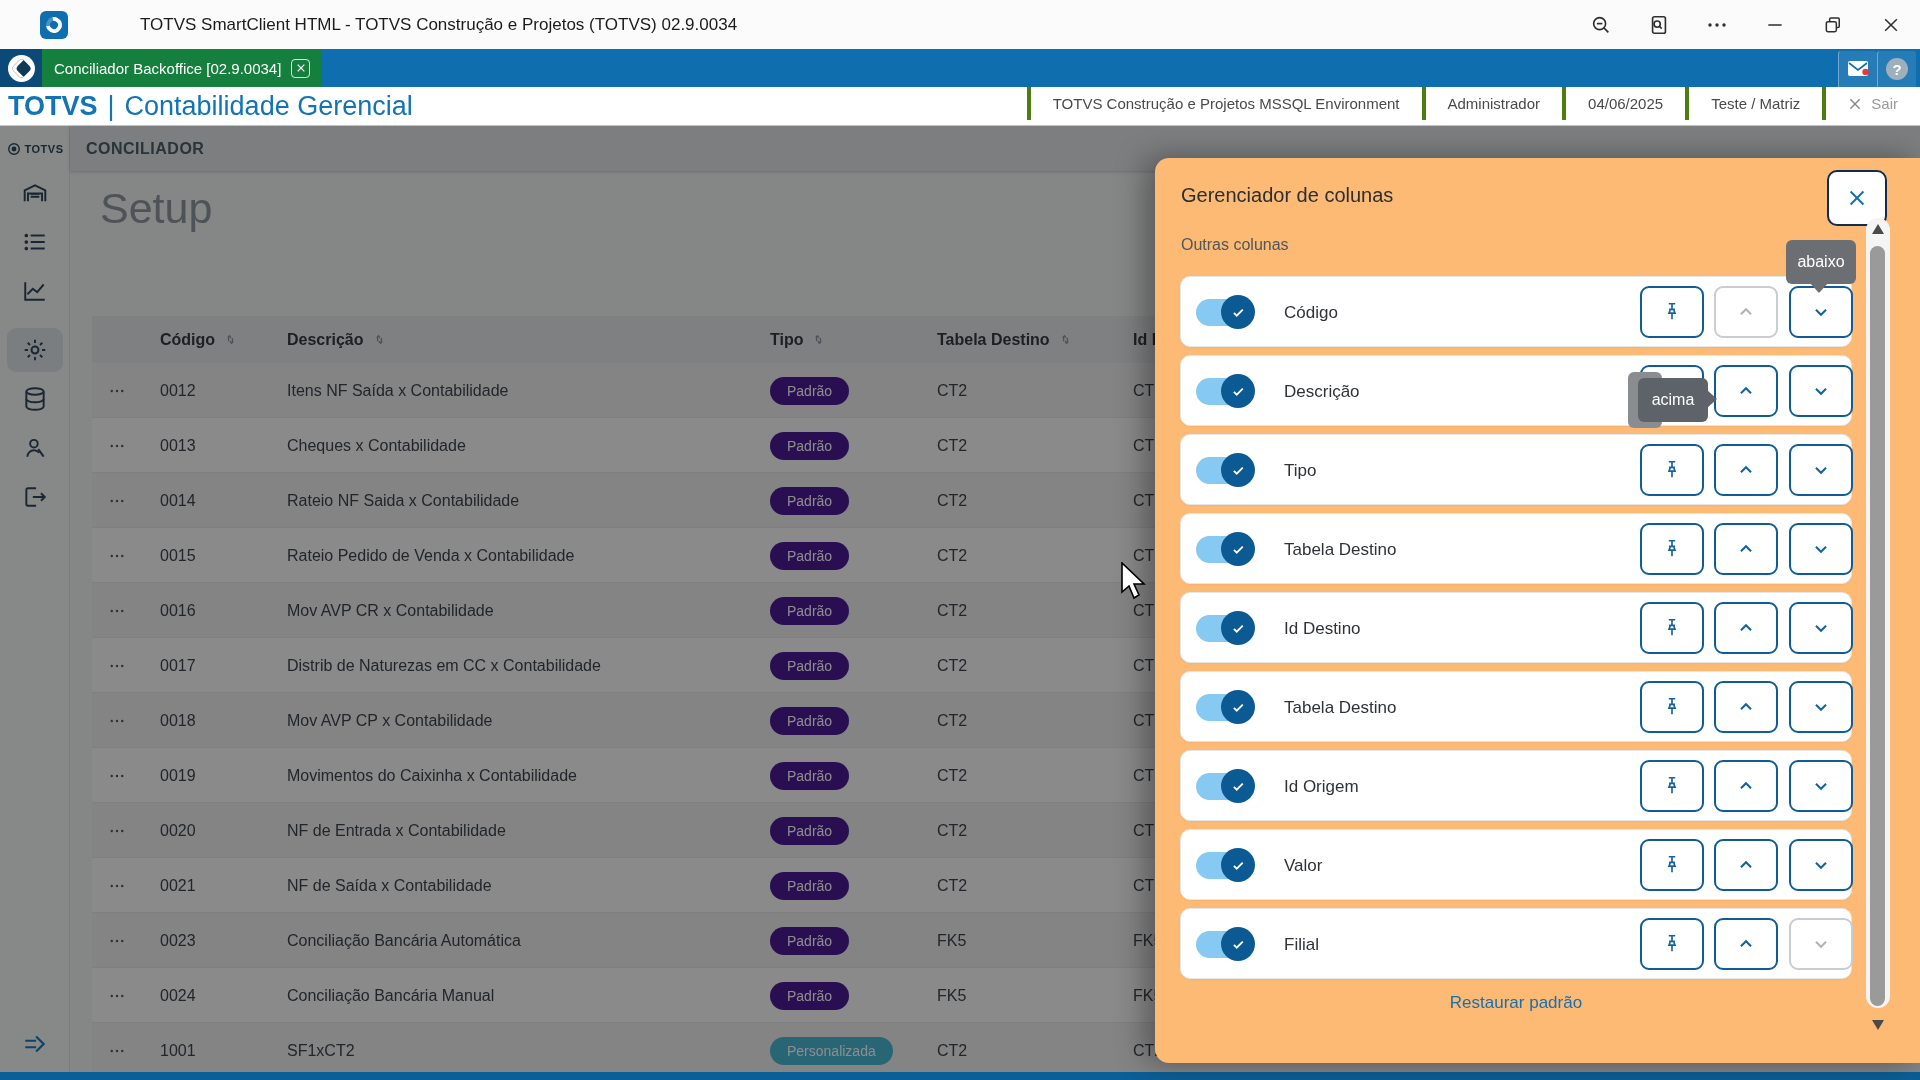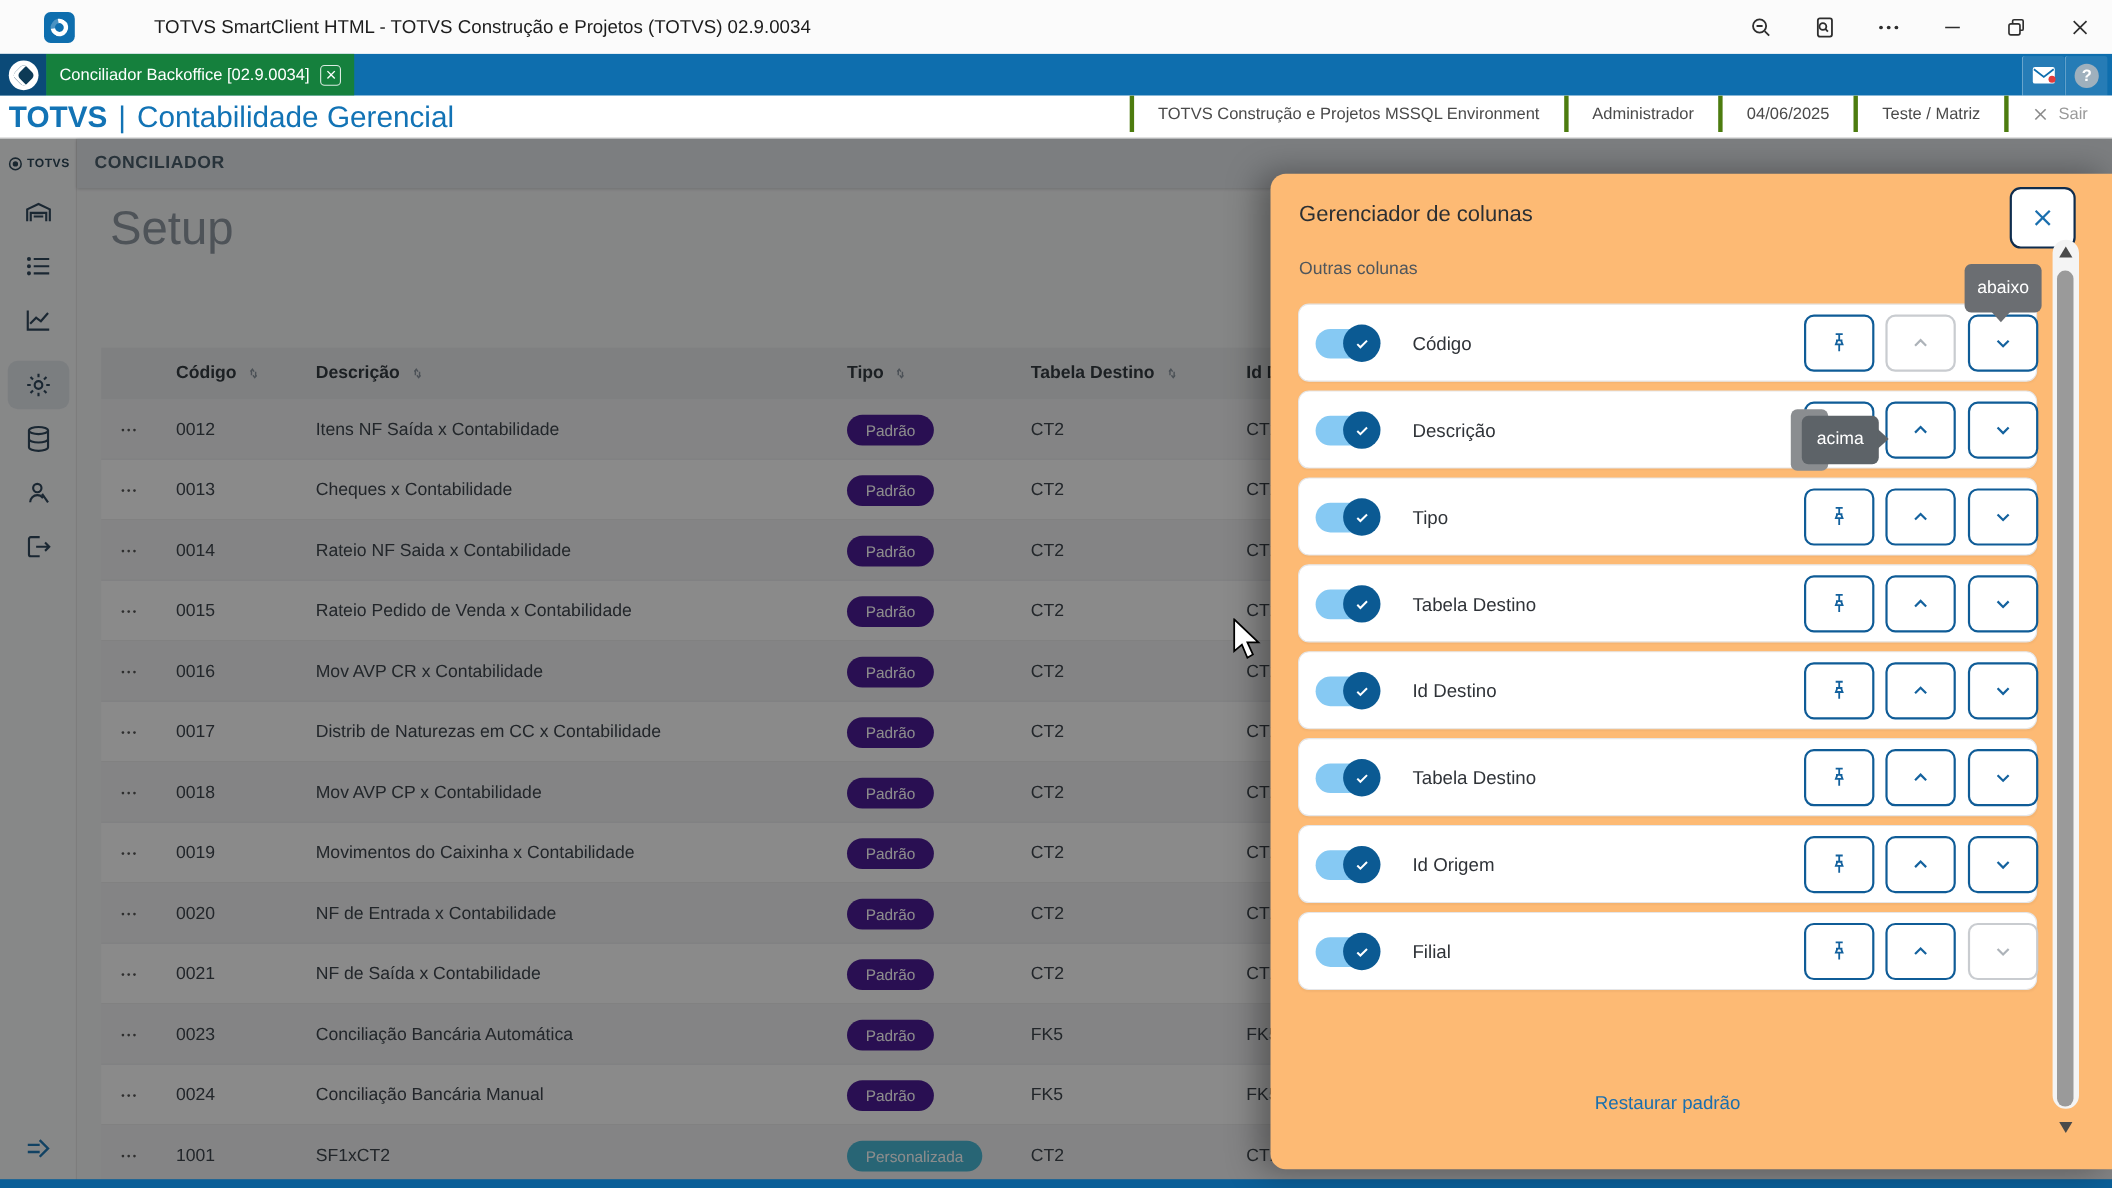--- a/index.html
+++ b/index.html
@@ -752,7 +752,6 @@
           </div>
         </div>
 
-
         <div class="col-card">
           <div class="toggle">
             <div class="knob">
@@ -761,6 +760,32 @@
               </svg>
             </div>
           </div>
+          <div class="col-label">Valor</div>
+          <div class="sq-btn b-pin on">
+            <svg width="22" height="22" viewBox="0 0 24 24" fill="none" stroke="currentColor" stroke-width="1.8">
+              <path d="M8.5 3h7M12 3v6.2M8.8 9.2h6.4M10.2 9.2l-1.5 4h6.6l-1.5-4M12 13.2V20"></path>
+            </svg>
+          </div>
+          <div class="sq-btn b-up on">
+            <svg width="22" height="22" viewBox="0 0 24 24" fill="none" stroke="currentColor" stroke-width="2.2">
+              <path d="M6.5 14.5L12 9l5.5 5.5"></path>
+            </svg>
+          </div>
+          <div class="sq-btn b-down on">
+            <svg width="22" height="22" viewBox="0 0 24 24" fill="none" stroke="currentColor" stroke-width="2.2">
+              <path d="M6.5 9.5L12 15l5.5-5.5"></path>
+            </svg>
+          </div>
+        </div>
+
+        <div class="col-card">
+          <div class="toggle">
+            <div class="knob">
+              <svg width="17" height="17" viewBox="0 0 24 24" fill="none" stroke="#fff" stroke-width="2.6">
+                <path d="M5.5 12.5l4 4 8.5-8.5"></path>
+              </svg>
+            </div>
+          </div>
           <div class="col-label">Filial</div>
           <div class="sq-btn b-pin on">
             <svg width="22" height="22" viewBox="0 0 24 24" fill="none" stroke="currentColor" stroke-width="1.8">

